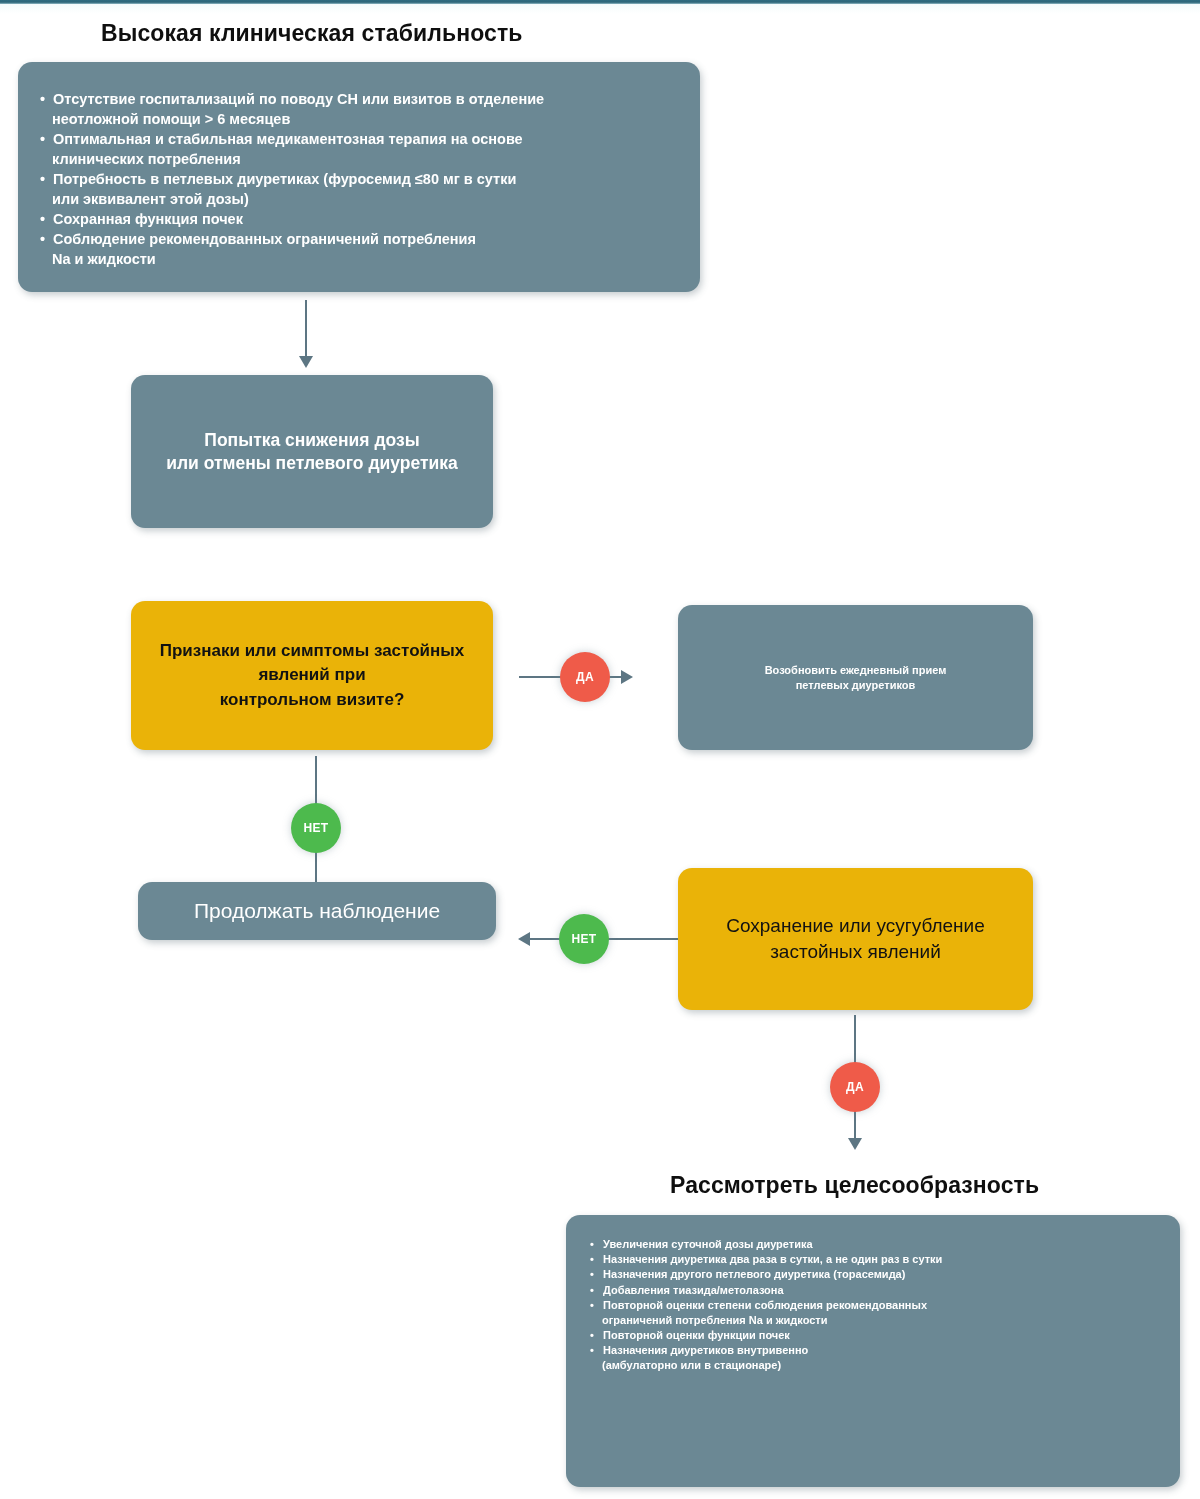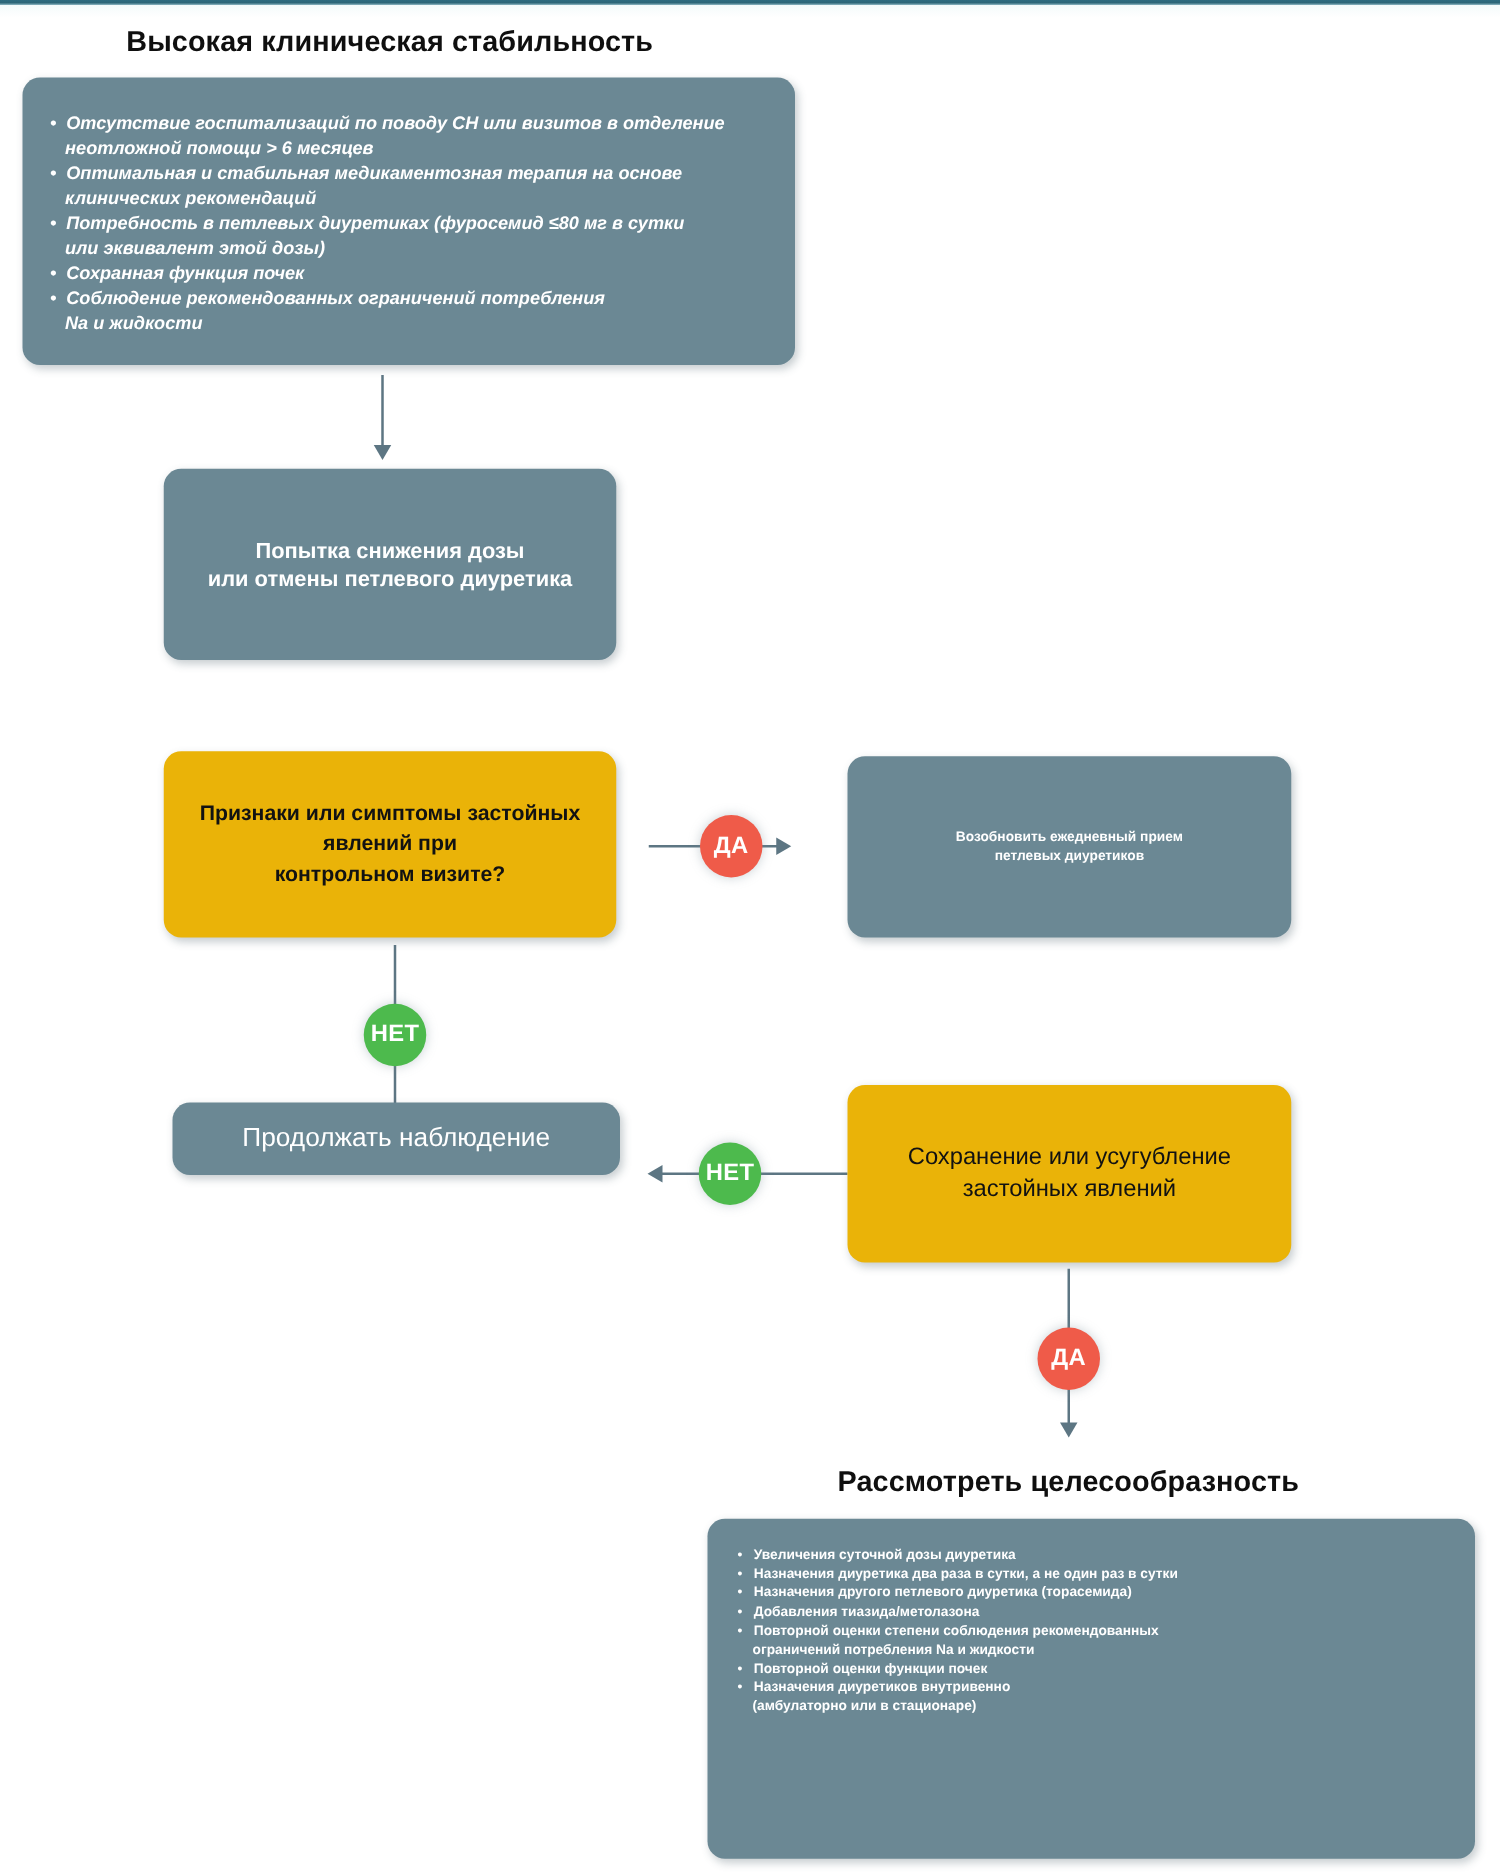--- a/index.html
+++ b/index.html
@@ -179,7 +179,7 @@
 
   <div class="heading" style="left:101px; top:20px;">Высокая клиническая стабильность</div>
 
-  <div class="node dark" id="criteria-box" style="left:18px; top:62px; width:618px; height:230px; padding:26px 22px 22px 22px;font-style:italic;">
+  <div class="node dark" id="criteria-box" style="left:18px; top:62px; width:682px; height:230px; padding:26px 22px 22px 22px;">
     <ul class="bullets" id="criteria-list" style="font-size:14.5px;">
         <li><span>Отсутствие госпитализаций по поводу СН или визитов в отделение</span><span class="cont">неотложной помощи &gt; 6 месяцев</span></li>
         <li><span>Оптимальная и стабильная медикаментозная терапия на основе</span><span class="cont">клинических рекомендаций</span></li>

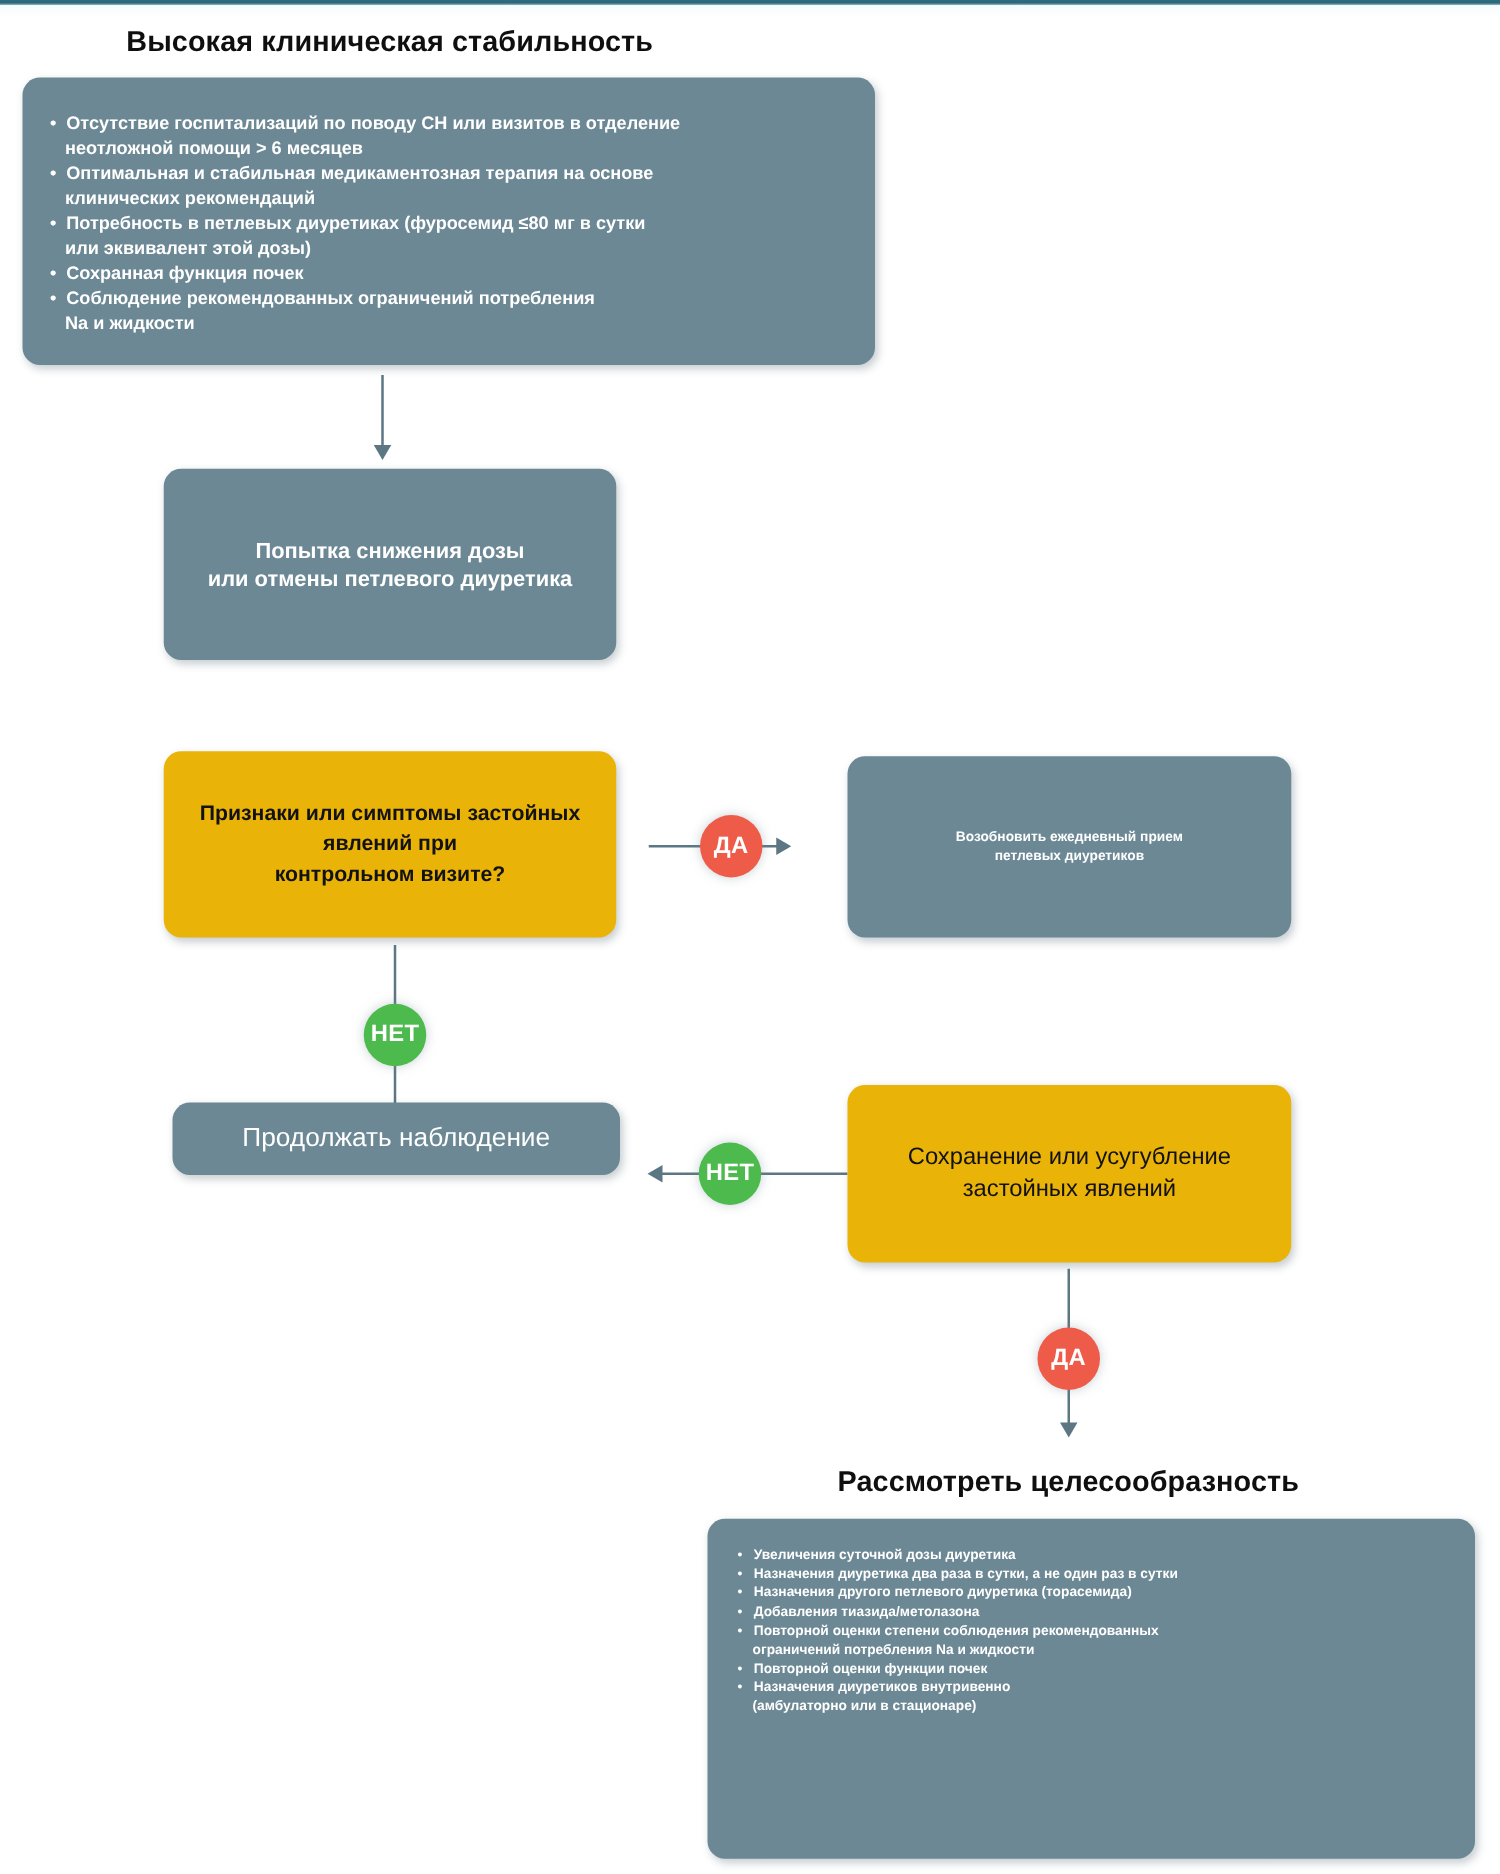--- a/index.html
+++ b/index.html
@@ -182,7 +182,7 @@
   <div class="node dark" id="criteria-box" style="left:18px; top:62px; width:682px; height:230px; padding:26px 22px 22px 22px;">
     <ul class="bullets" id="criteria-list" style="font-size:14.5px;">
         <li><span>Отсутствие госпитализаций по поводу СН или визитов в отделение</span><span class="cont">неотложной помощи &gt; 6 месяцев</span></li>
-        <li><span>Оптимальная и стабильная медикаментозная терапия на основе</span><span class="cont">клинических рекомендаций</span></li>
+        <li><span>Оптимальная и стабильная медикаментозная терапия на основе</span><span class="cont">клинических потребления</span></li>
         <li><span>Потребность в петлевых диуретиках (фуросемид ≤80 мг в сутки</span><span class="cont">или эквивалент этой дозы)</span></li>
         <li><span>Сохранная функция почек</span></li>
         <li><span>Соблюдение рекомендованных ограничений потребления</span><span class="cont">Na и жидкости</span></li>

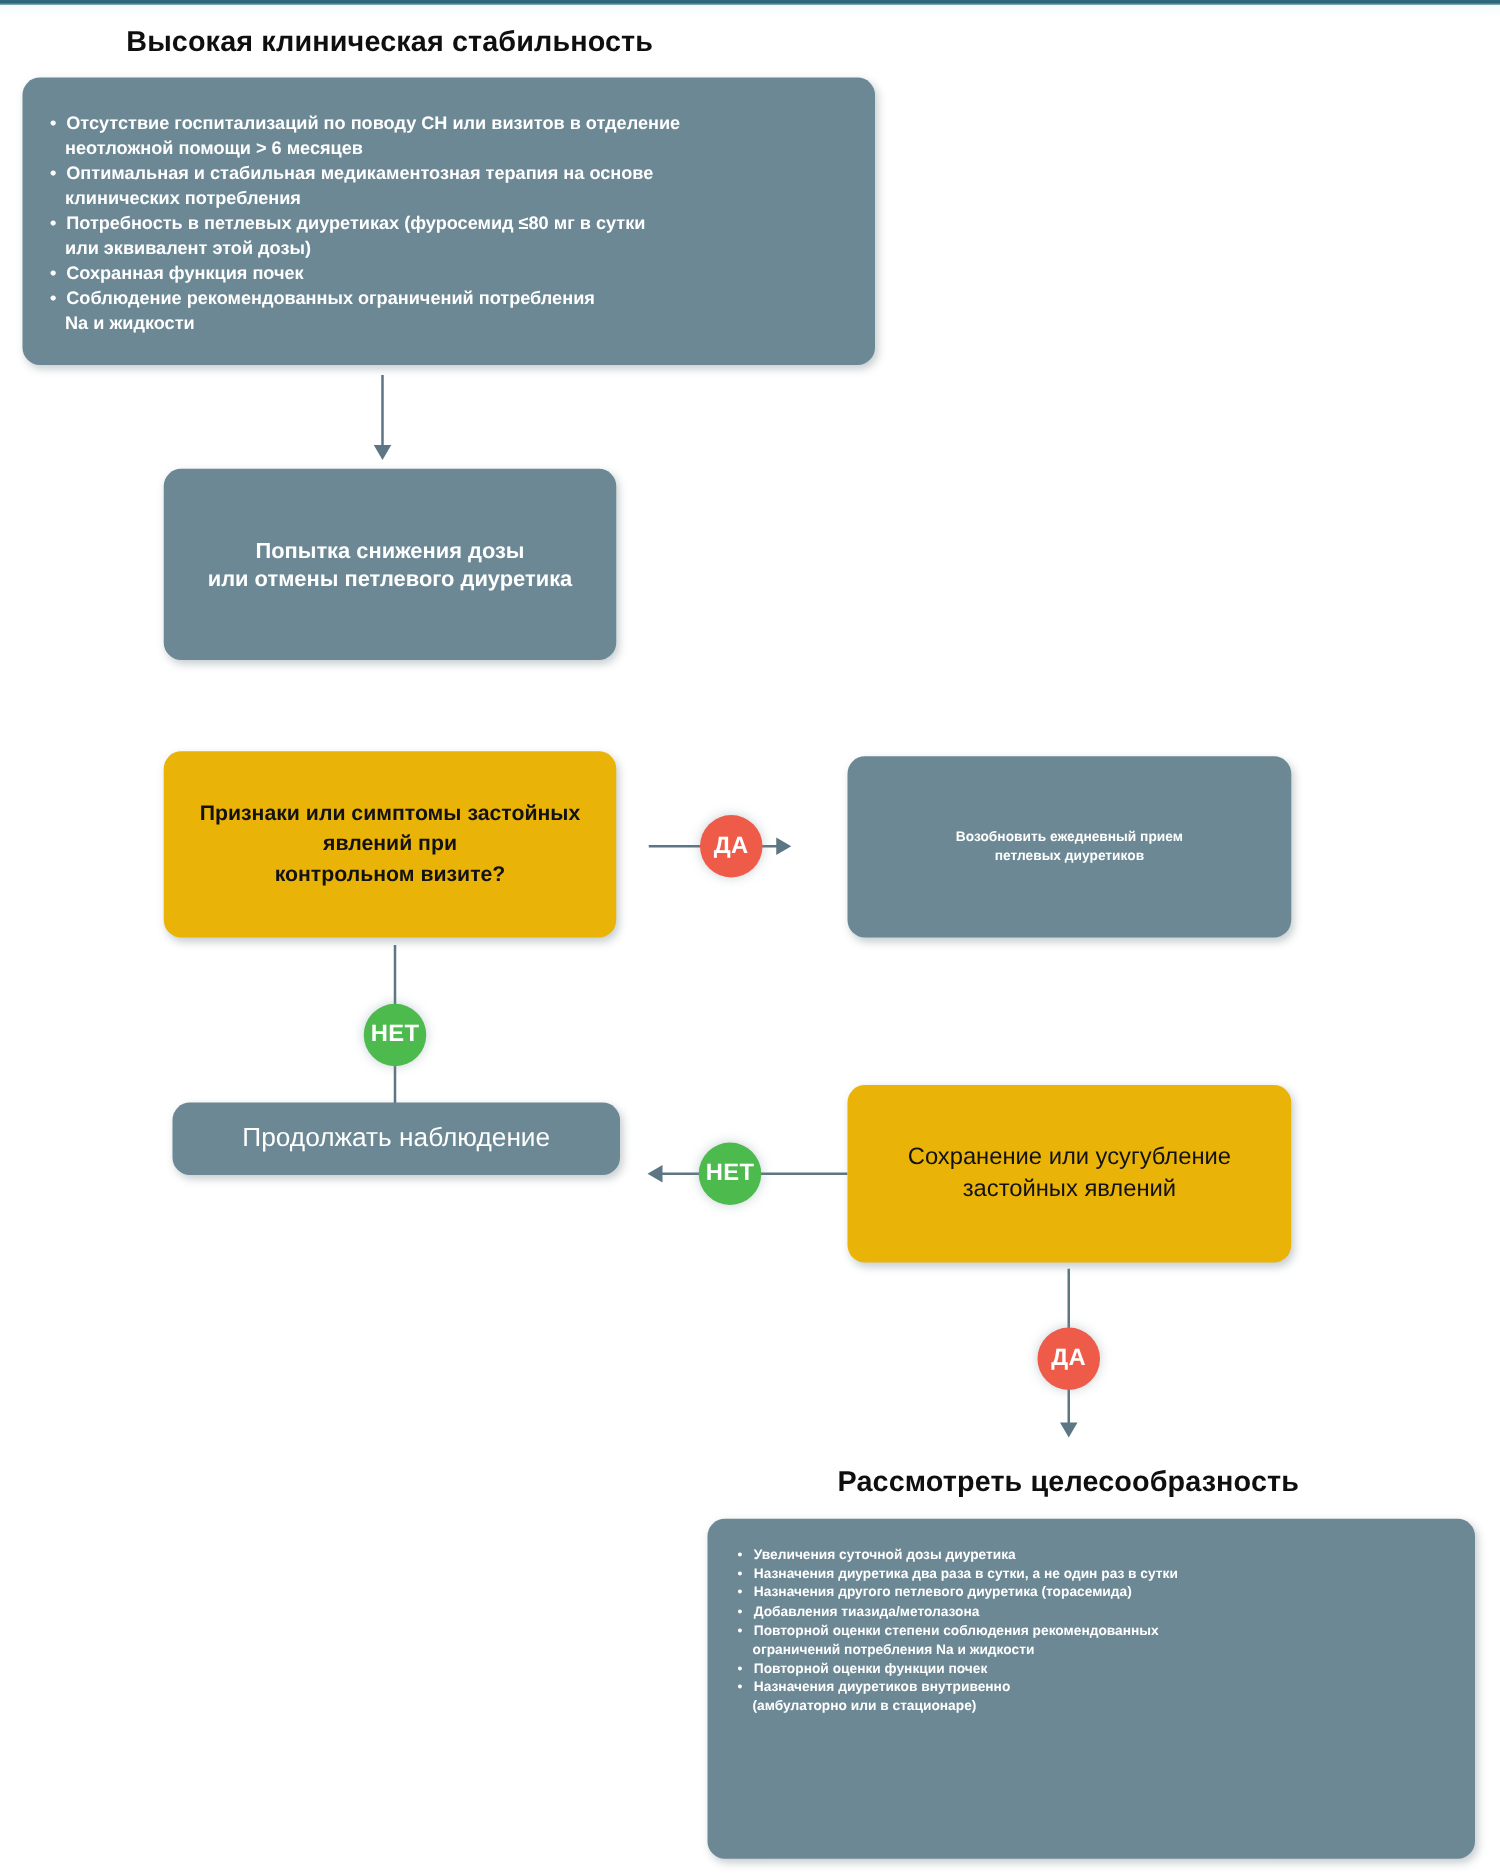--- a/index.html
+++ b/index.html
@@ -161,7 +161,7 @@
     align-items: center;
     justify-content: center;
     color: #ffffff;
-    font-size: 19px;
+    font-size: 12px;
     font-weight: 600;
     letter-spacing: 0.3px;
     box-shadow: 0 0 9px rgba(120,140,150,0.40);

